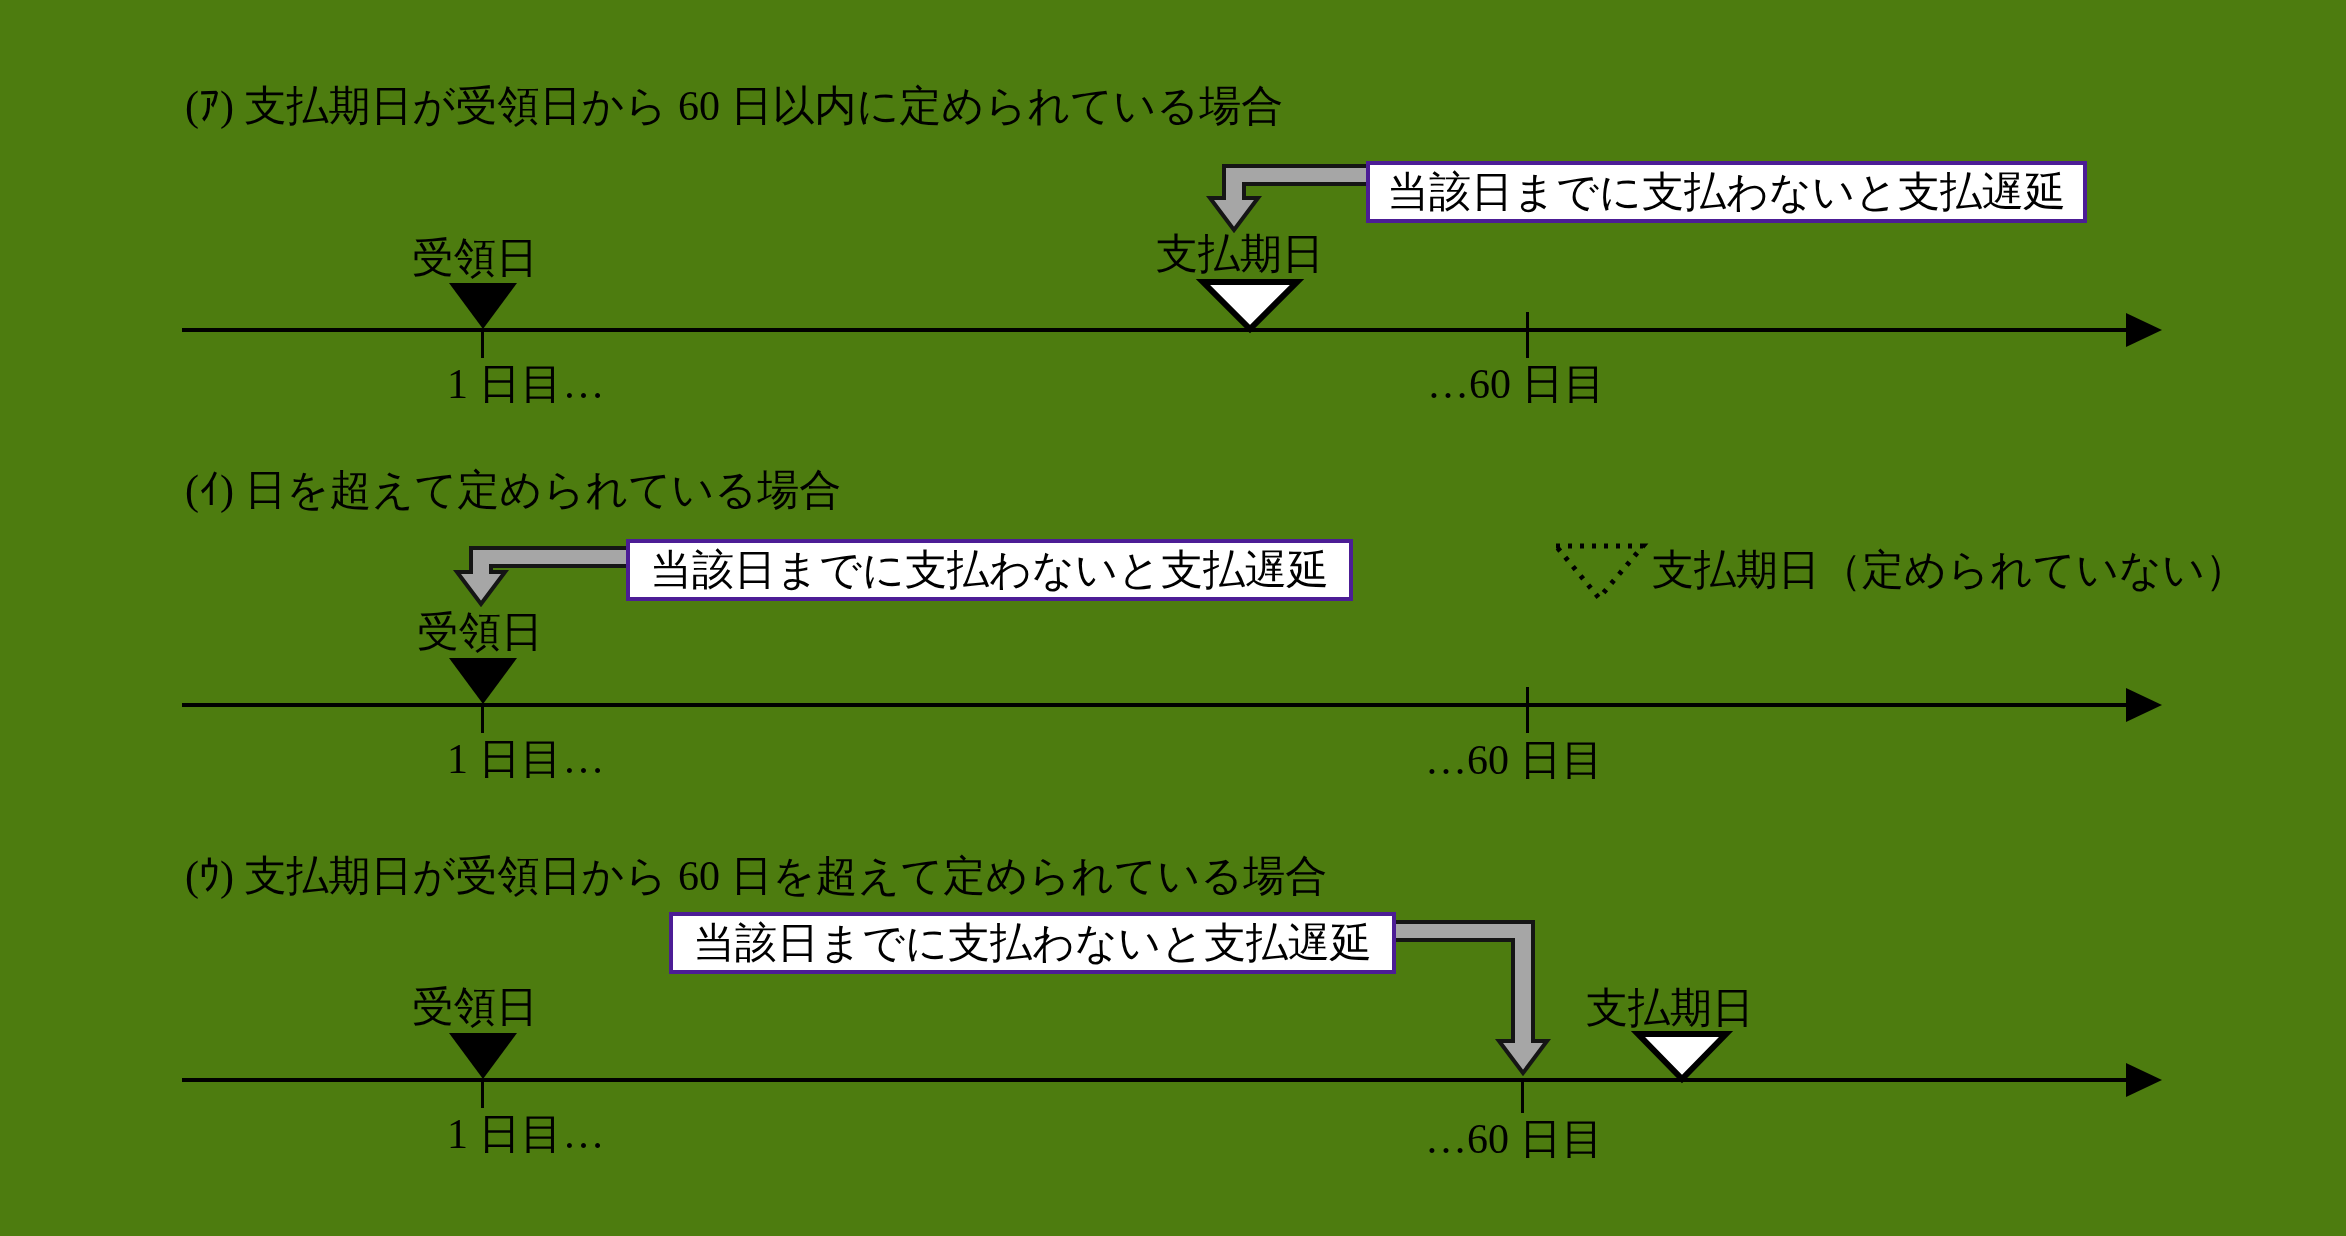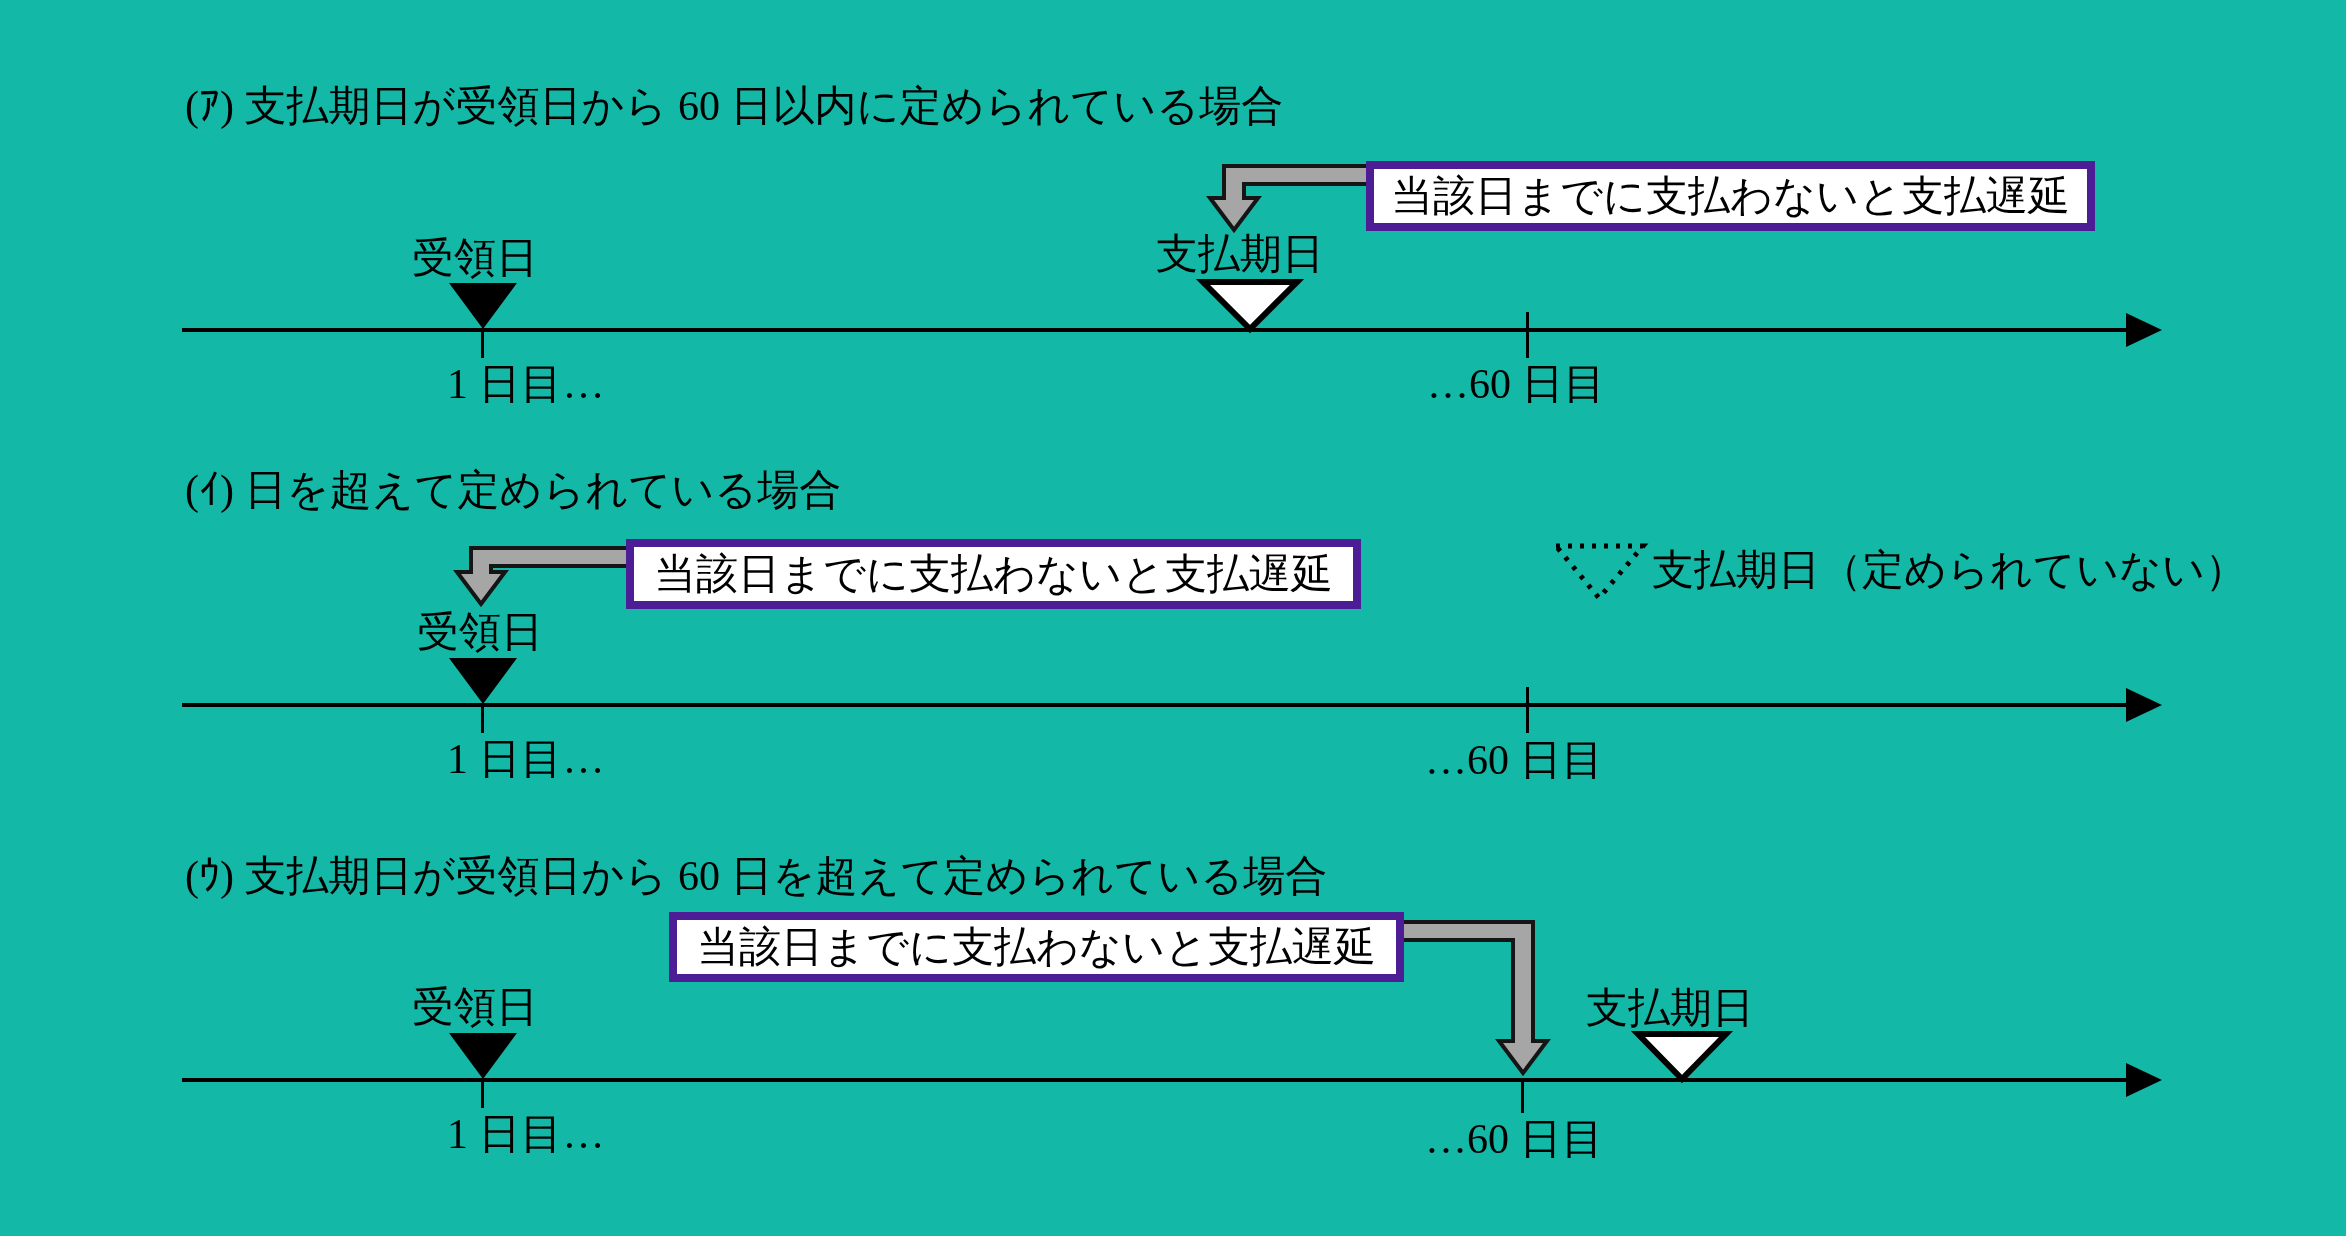--- a/index.html
+++ b/index.html
@@ -6,7 +6,7 @@
   .canvas{
     position:relative;
     width:2346px;height:1236px;
-    background:#14b8a6;
+    background:#4d7c0f;
     color:#000;
     font-family:"Liberation Serif","DejaVu Serif",serif;
     overflow:hidden;

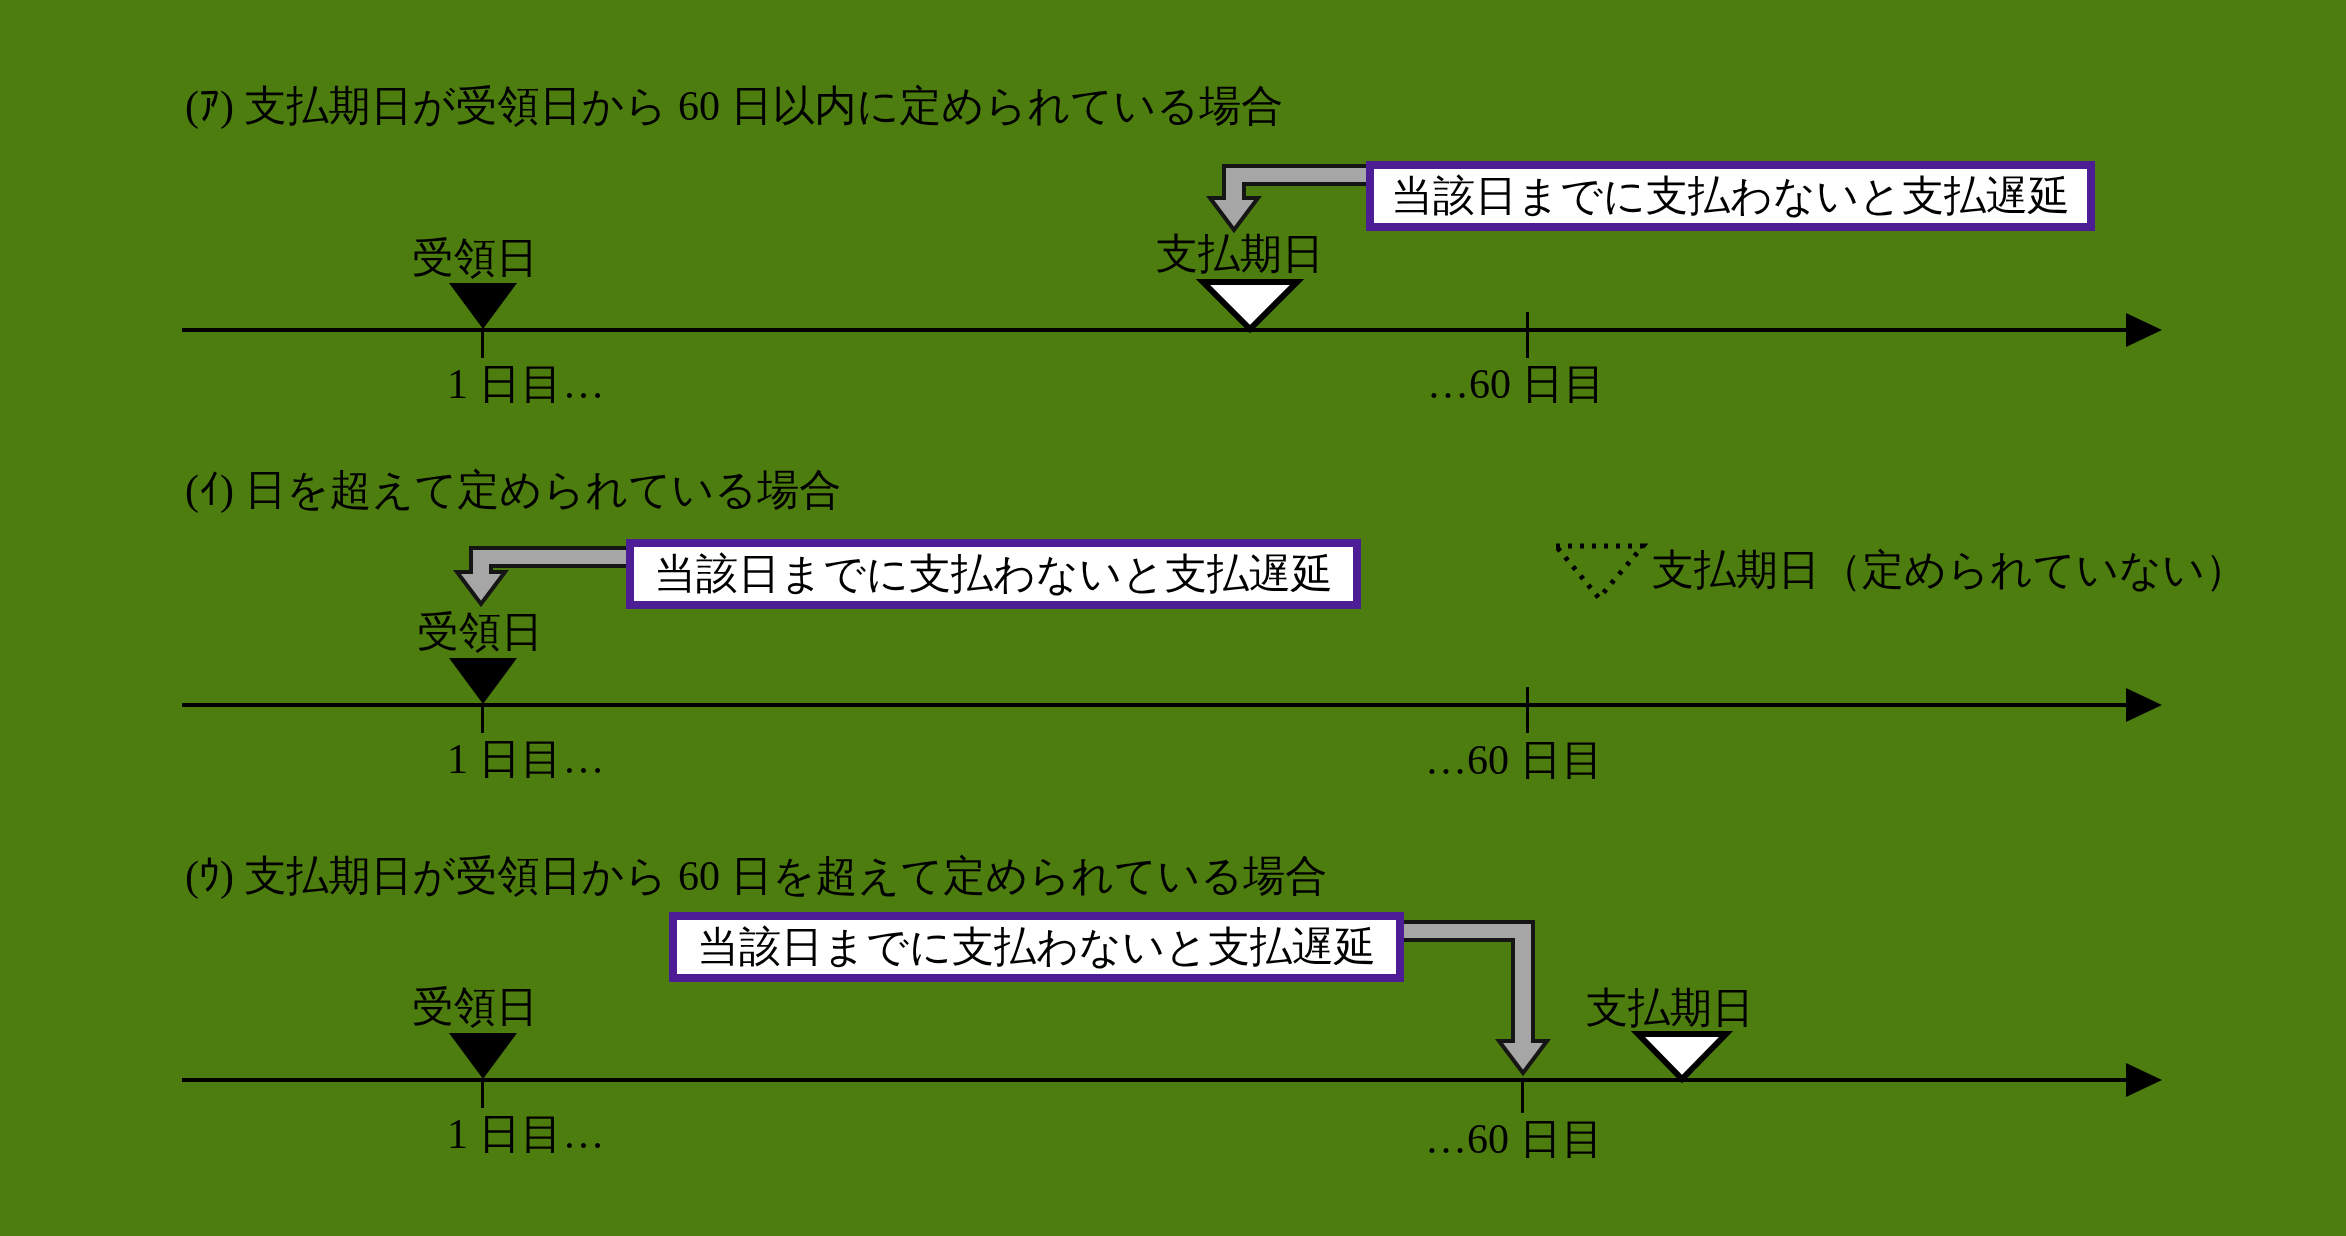--- a/index.html
+++ b/index.html
@@ -31,7 +31,7 @@
   .callout{
     position:absolute;
     height:54px;
-    border:8px solid #4c1d95;
+    border:4px solid #4c1d95;
     background:#ffffff;
     font-size:42px;
     line-height:54px;

